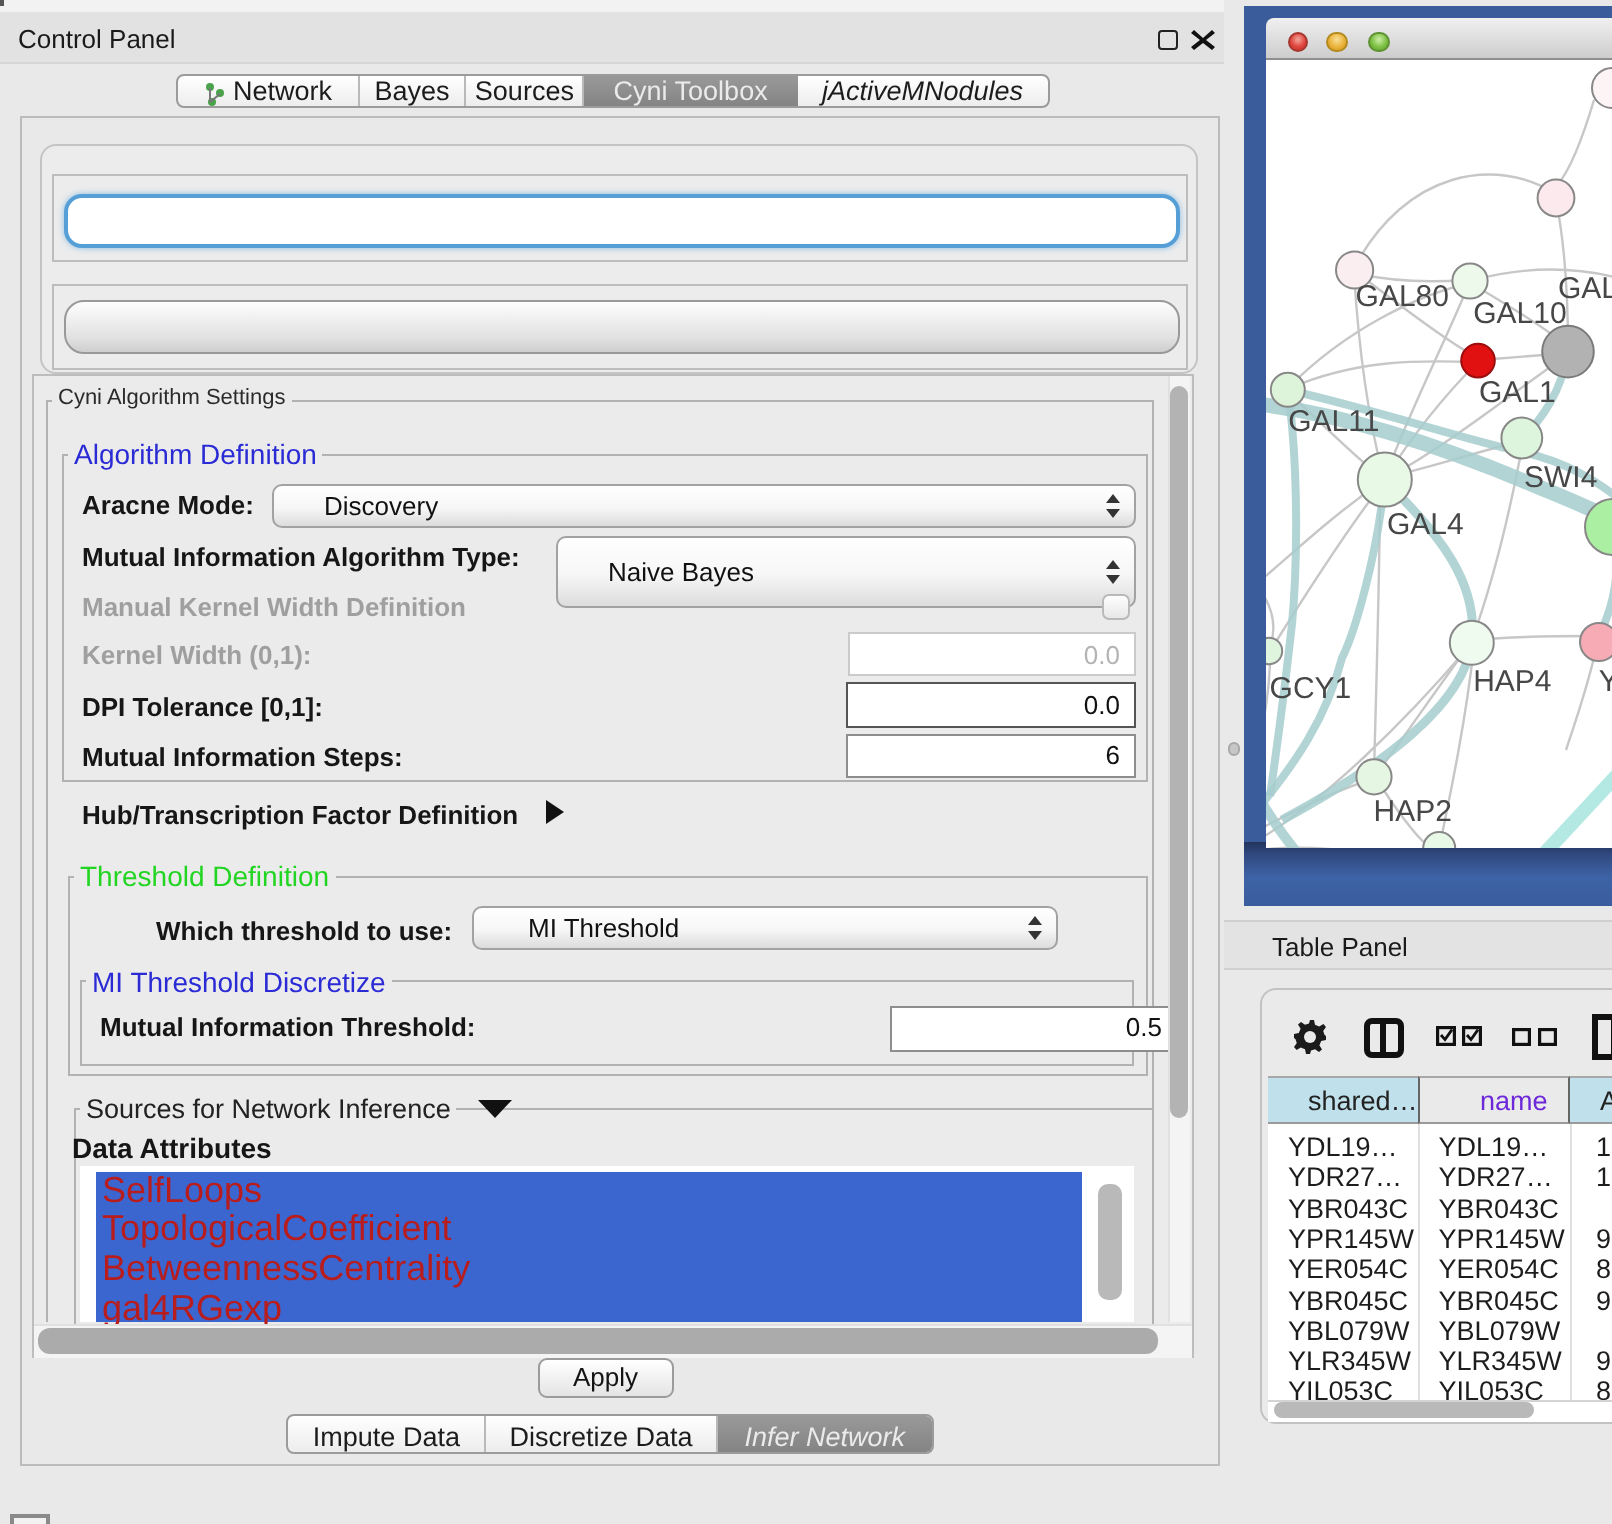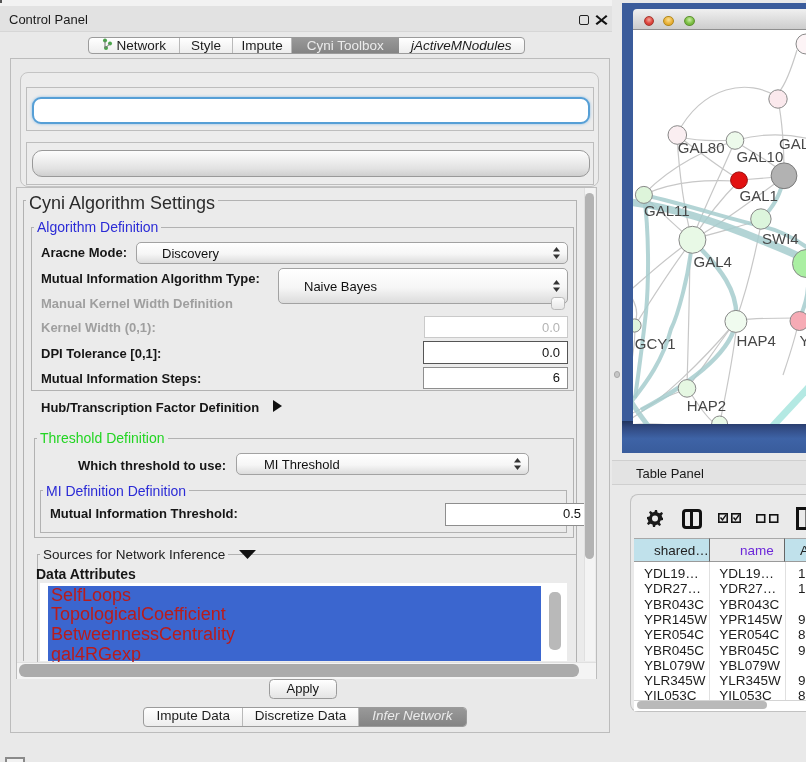--- a/index.html
+++ b/index.html
@@ -16,7 +16,7 @@
 .arr { position:absolute; right:6px; top:50%; transform:translateY(-50%); width:9px; height:12px; }
 .fld { position:absolute; background:#fff; font-size:13px; color:#111; text-align:right; padding-right:7px; }
 .seg { position:absolute; display:flex; border:1px solid #9b9b9b; border-radius:4px; background:linear-gradient(180deg,#ffffff,#ededed); overflow:hidden; }
-.seg > div { display:flex; align-items:flex-start; justify-content:center; font-size:13.5px; color:#1c1c1c; border-right:1px solid #b9b9b9; }
+.seg > div { display:flex; align-items:flex-end; justify-content:center; font-size:13.5px; color:#1c1c1c; border-right:1px solid #b9b9b9; }
 .seg > div:last-child { border-right:none;font-style:italic; }
 .seg > div.sel { background:linear-gradient(180deg,#999999,#848484); color:#ebebeb; border-right:none; }
 </style>

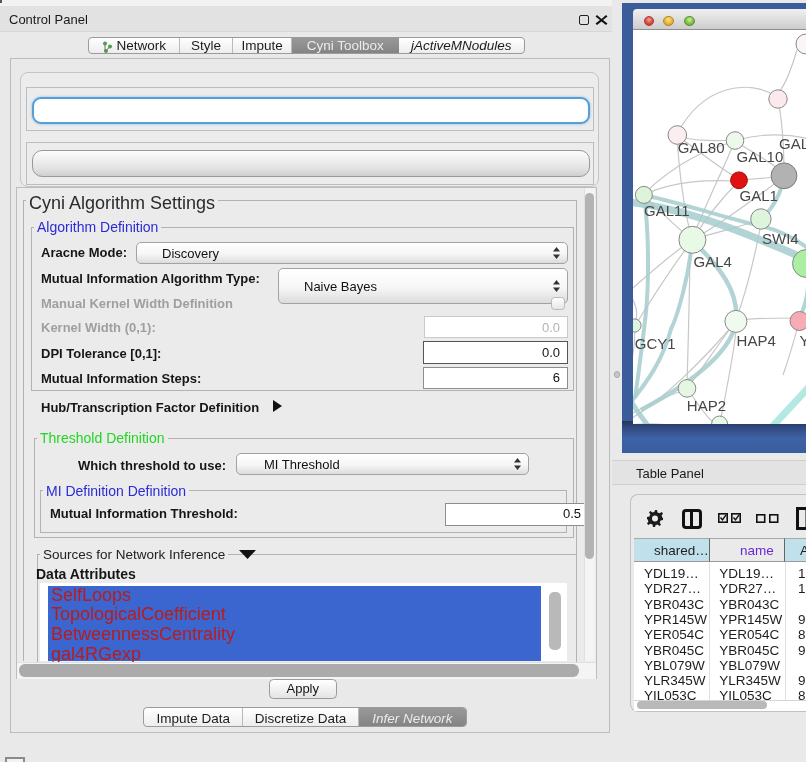--- a/index.html
+++ b/index.html
@@ -40,7 +40,7 @@
           <circle cx="4" cy="10" r="2" fill="#4aa34a"></circle>
           <path d="M3 3 L3 10 M3 10 L8 6" stroke="#777" stroke-width="1" fill="none"></path>
         </svg>Network</div>
-    <div style="width:54px;">Style</div>
+    <div style="width:54px;">Bayes</div>
     <div style="width:59px;">Impute</div>
     <div class="sel" style="width:107px;">Cyni Toolbox</div>
     <div style="width:126px;">jActiveMNodules</div>

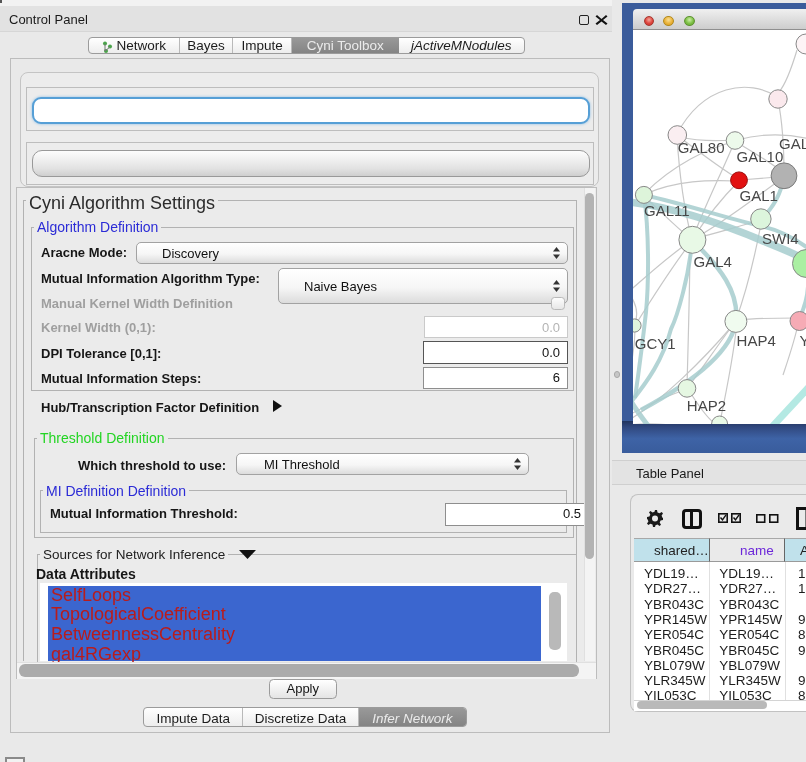--- a/index.html
+++ b/index.html
@@ -41,7 +41,7 @@
           <path d="M3 3 L3 10 M3 10 L8 6" stroke="#777" stroke-width="1" fill="none"></path>
         </svg>Network</div>
     <div style="width:54px;">Bayes</div>
-    <div style="width:59px;">Impute</div>
+    <div style="width:59px;">Sources</div>
     <div class="sel" style="width:107px;">Cyni Toolbox</div>
     <div style="width:126px;">jActiveMNodules</div>
   </div>

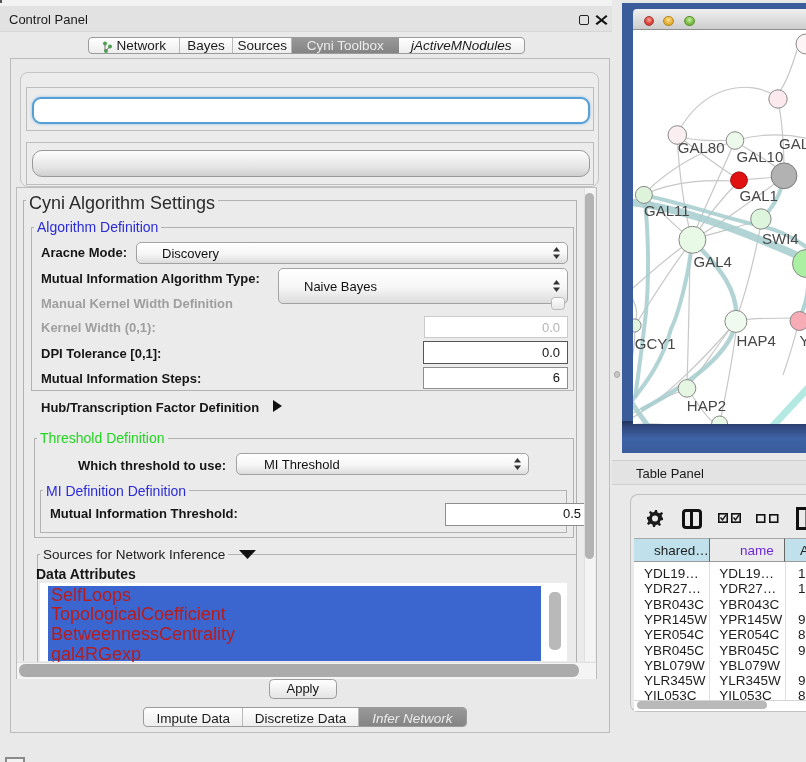--- a/index.html
+++ b/index.html
@@ -10,7 +10,7 @@
 .lbl { position:absolute; font-size:13px; font-weight:bold; color:#161616; white-space:nowrap; }
 .glbl { color:#9f9f9f; }
 .grp { position:absolute; border:1px solid #b2b2b2; }
-.gt { position:absolute; background:#ebebeb; padding:0 3px; white-space:nowrap; font-size:18px; }
+.gt { position:absolute; background:#ebebeb; padding:0 3px; white-space:nowrap; font-size:11px; }
 .combo { position:absolute; border:1px solid #a2a2a2; border-radius:5px; background:linear-gradient(180deg,#ffffff 0%,#f6f6f6 55%,#dcdcdc 100%); font-size:13px; color:#111; }
 .combo span.tx { position:absolute; left:13px; top:50%; transform:translateY(-50%); white-space:nowrap;margin-left:12px; }
 .arr { position:absolute; right:6px; top:50%; transform:translateY(-50%); width:9px; height:12px; }

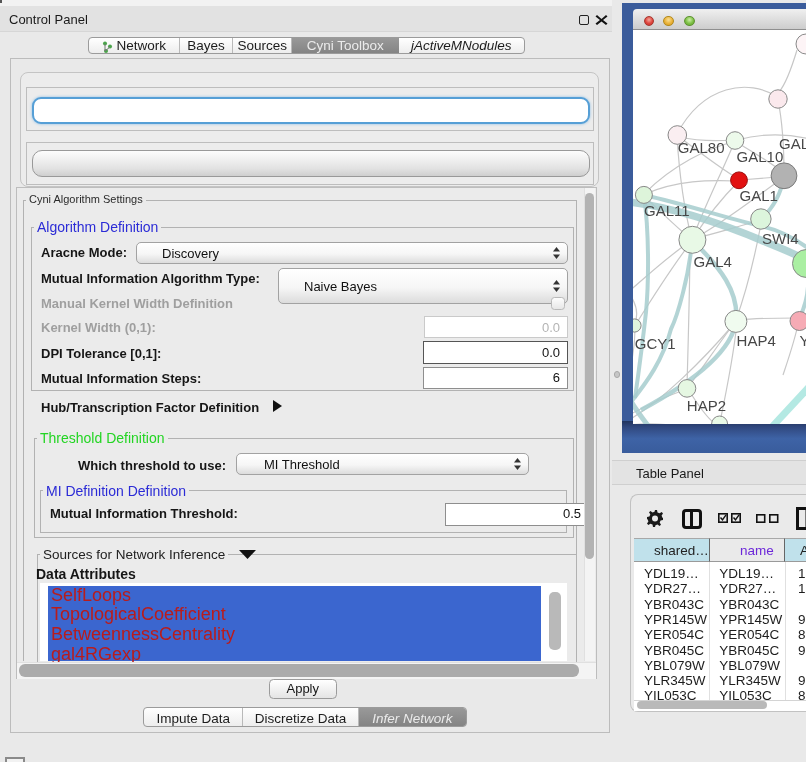--- a/index.html
+++ b/index.html
@@ -111,7 +111,7 @@
       </div>
 
     <div class="grp" style="left:40px;top:490px;width:527px;height:43px;"></div>
-    <div class="gt" style="left:43px;top:483px;color:#2b2bd6;font-size:14px;">MI Definition Definition</div>
+    <div class="gt" style="left:43px;top:483px;color:#2b2bd6;font-size:14px;">MI Threshold Discretize</div>
 
     <div class="lbl" style="left:50px;top:506px;">Mutual Information Threshold:</div>
     <div class="fld" style="left:417px;top:502.5px;width:144px;height:23px;border:1px solid #8e8e8e;line-height:20.5px;margin-left:28px;">0.5</div>

